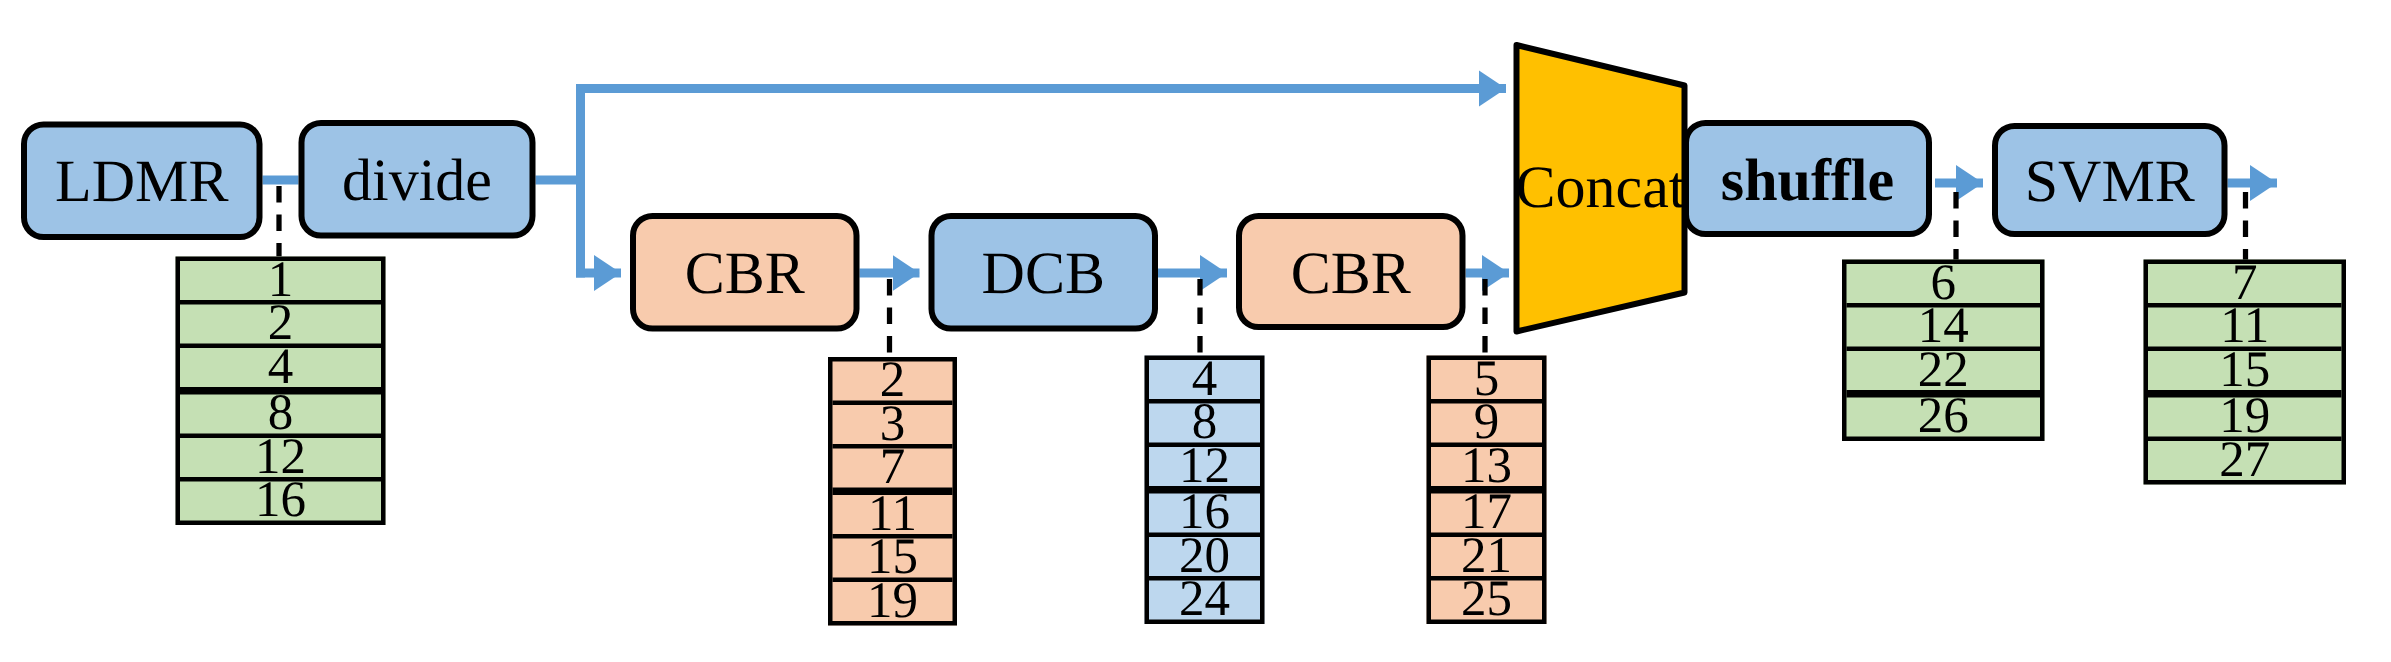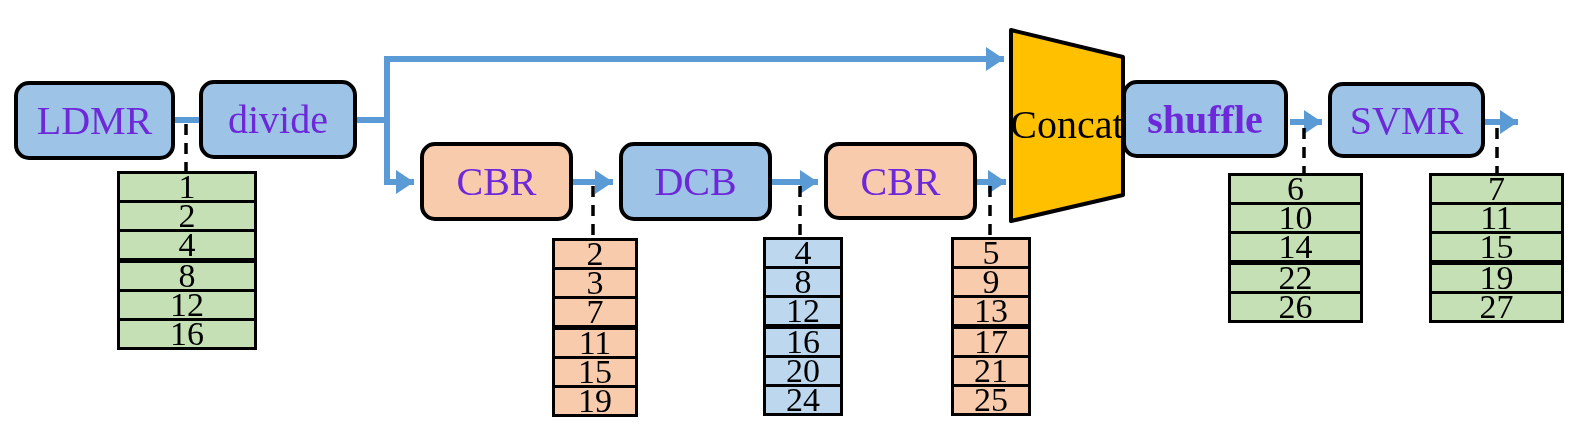--- a/index.html
+++ b/index.html
@@ -17,7 +17,7 @@
     border:4px solid var(--outline);
     border-radius:15px;
     display:flex;align-items:center;justify-content:center;
-    font-size:40px;color:#6d28d9;
+    font-size:40px;color:#000000;
     box-sizing:border-box;
   }
   .node.orange{background:var(--node_orange);}

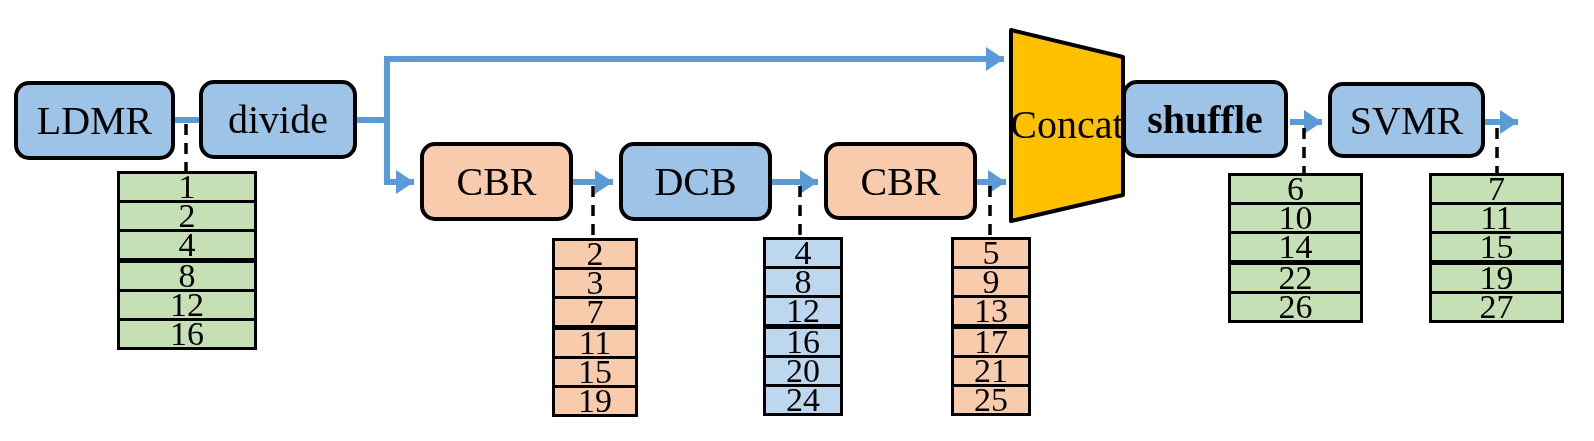--- a/index.html
+++ b/index.html
@@ -150,7 +150,6 @@
 
   <div class="stack green" style="left:1228px;top:173px;width:135px;">
       <div class="row">6</div>
-      <div class="row">10</div>
       <div class="row">14</div>
       <div class="row">22</div>
       <div class="row">26</div>

